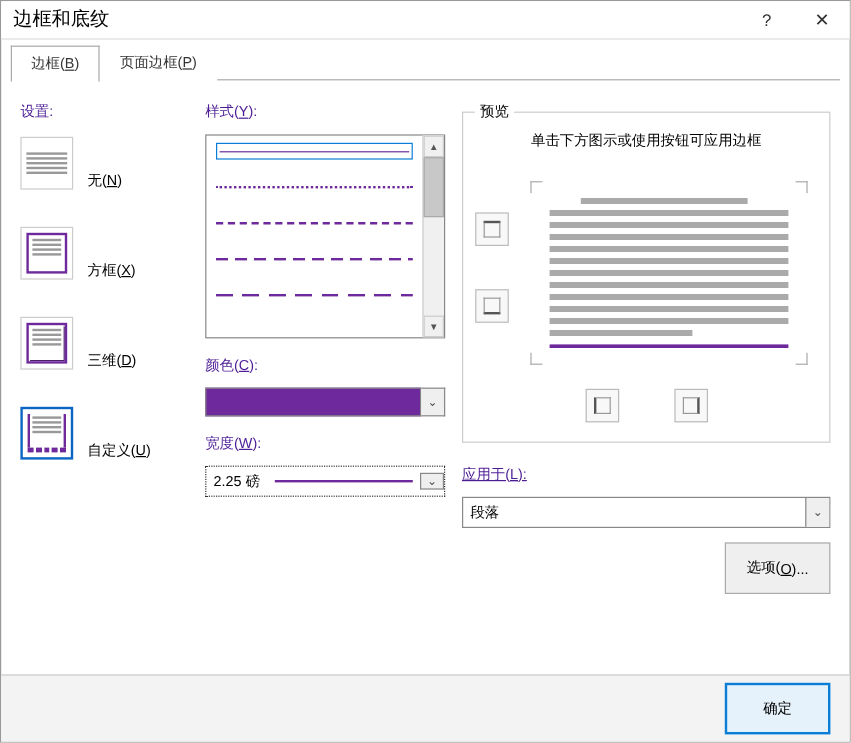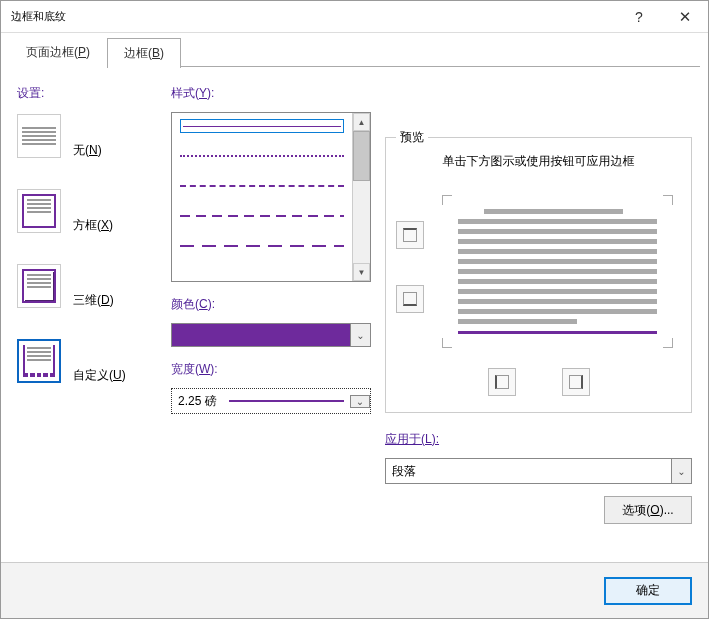--- a/index.html
+++ b/index.html
@@ -6,7 +6,7 @@
 body { background: #fff; }
 .dialog { width: 709px; height: 619px; border: 1px solid #999; background: #fff; display: flex; flex-direction: column; }
 .titlebar { height: 32px; background: #fff; border-bottom: 1px solid #ddd; display: flex; align-items: center; padding: 0 0 0 10px; }
-.titlebar-text { flex: 1; font-size: 11px; color: #000; }
+.titlebar-text { flex: 1; font-size: 16px; color: #000; }
 .tb-btn { width: 46px; height: 30px; display: flex; align-items: center; justify-content: center; font-size: 14px; color: #333; cursor: pointer; }
 .tb-btn.close { font-size: 15px; }
 .tab-strip { display: flex; align-items: flex-end; height: 34px; padding: 8px 8px 0 8px; }

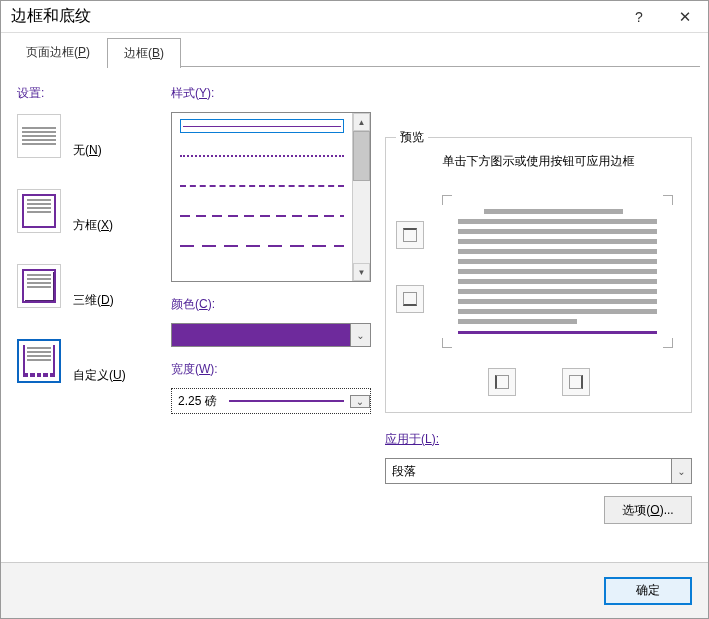--- a/index.html
+++ b/index.html
@@ -90,8 +90,8 @@
   </div>
 
   <div class="tab-strip">
+    <div class="tab active"><span>边框(</span><u>B</u><span>)</span></div>
     <div class="tab"><span>页面边框(</span><u>P</u><span>)</span></div>
-    <div class="tab active"><span>边框(</span><u>B</u><span>)</span></div>
     <div class="tab-sep"></div>
   </div>
 

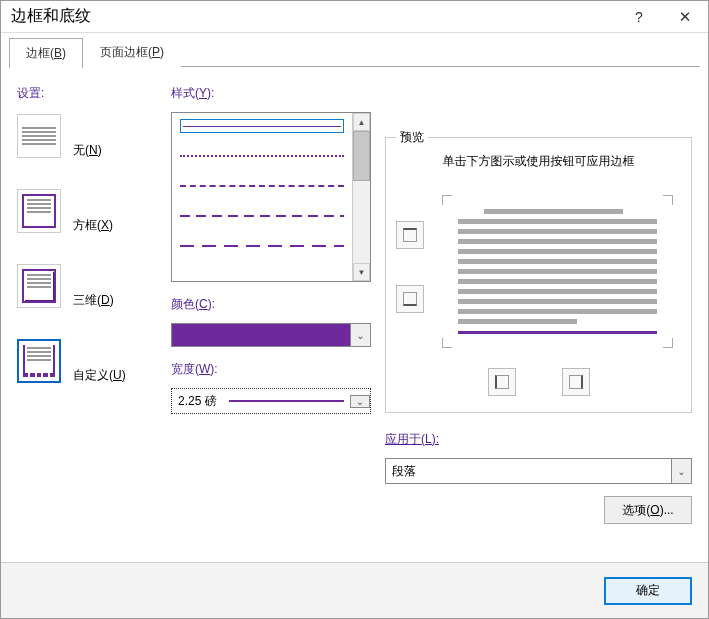--- a/index.html
+++ b/index.html
@@ -17,7 +17,7 @@
 .content { flex: 1; display: flex; padding: 18px 16px 0 16px; gap: 14px; }
 .col1 { width: 140px; }
 .col2 { width: 200px; }
-.col3 { flex: 1; margin-top: 44px; }
+.col3 { flex: 1; }
 .section-label { font-size: 12px; color: #4c1d95; margin-bottom: 10px; }
 .setting-item { display: flex; align-items: center; gap: 12px; margin-bottom: 28px; cursor: pointer; }
 .setting-thumb { width: 44px; height: 44px; border: 1px solid #ccc; background: #fff; display: flex; align-items: center; justify-content: center; flex-direction: column; padding: 4px; }

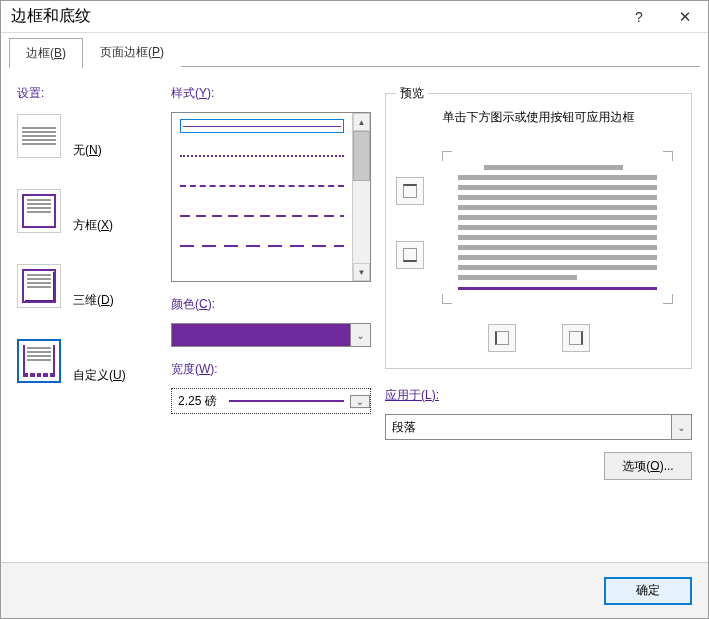--- a/index.html
+++ b/index.html
@@ -74,7 +74,7 @@
 .apply-dd { display:flex; margin-top:6px; border:1px solid #888; height:26px; }
 .apply-val { flex:1; padding:4px 6px; }
 .opt-row { display:flex; justify-content:flex-end; margin-top:12px; }
-.button { min-width:88px; height:28px; border:1px solid #aaa; background:#efefef; cursor:pointer; display:flex; align-items:center; justify-content:center; }
+.button { min-width:88px; height:43px; border:1px solid #aaa; background:#efefef; cursor:pointer; display:flex; align-items:center; justify-content:center; }
 .footer { height:56px; border-top:1px solid #ccc; margin-top:8px; display:flex; justify-content:flex-end; align-items:center; gap:14px; padding:0 16px; background:#f3f3f3; }
 .button.primary { border:2px solid #0a7dd6; background:#e6f2fb; }
 </style>

